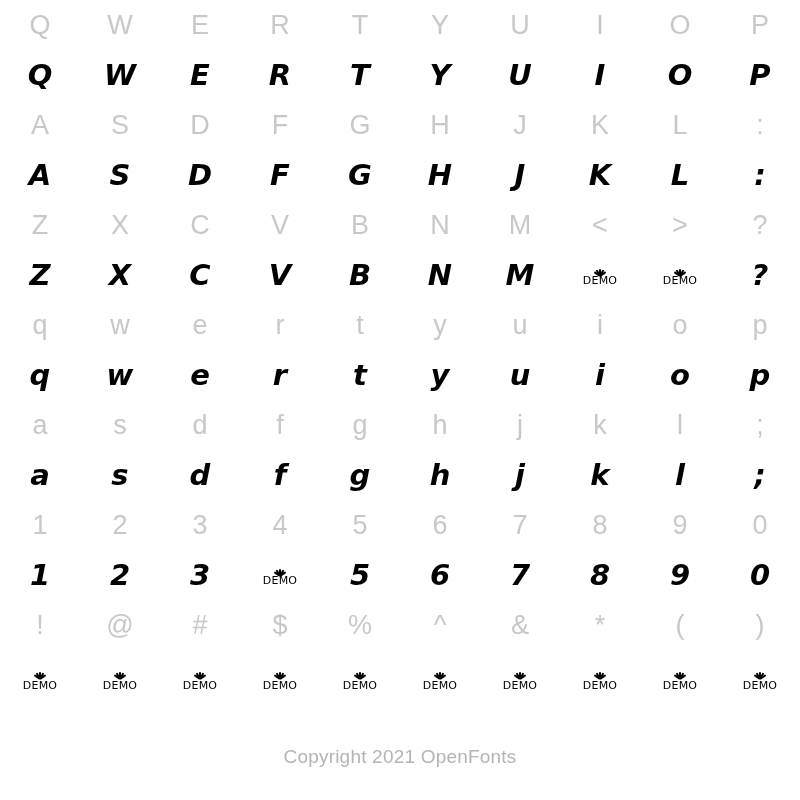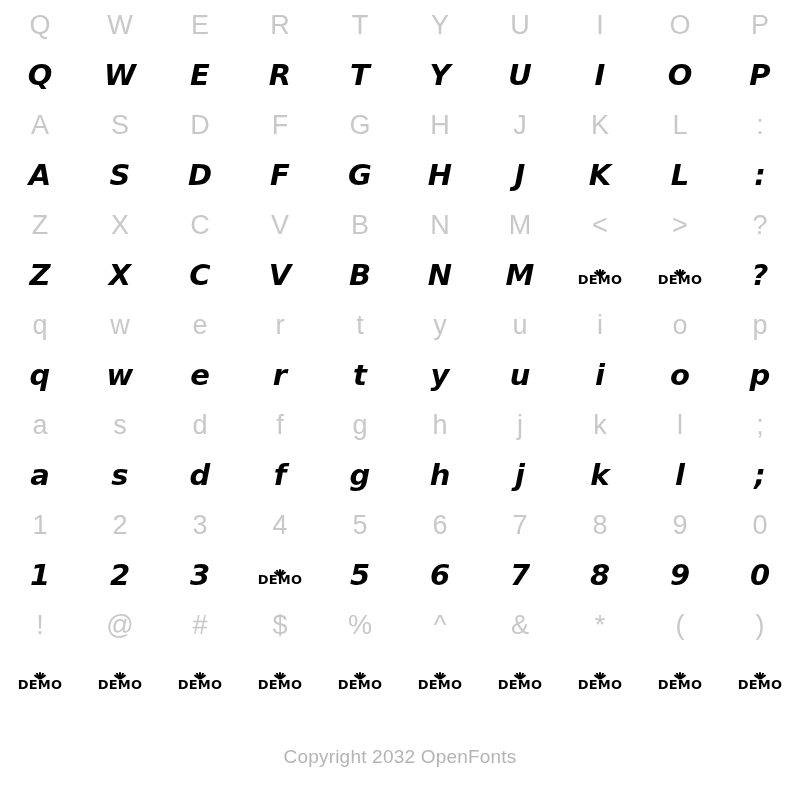--- a/index.html
+++ b/index.html
@@ -107,9 +107,9 @@
     bottom: 0px;
     transform: translateX(-50%);
     font-family: "DejaVu Sans", sans-serif;
-    font-weight: bold;
+    font-weight: normal;
     font-style: normal;
-    font-size: 13px;
+    font-size: 11px;
     letter-spacing: 0.2px;
     line-height: 1;
     color: #000;

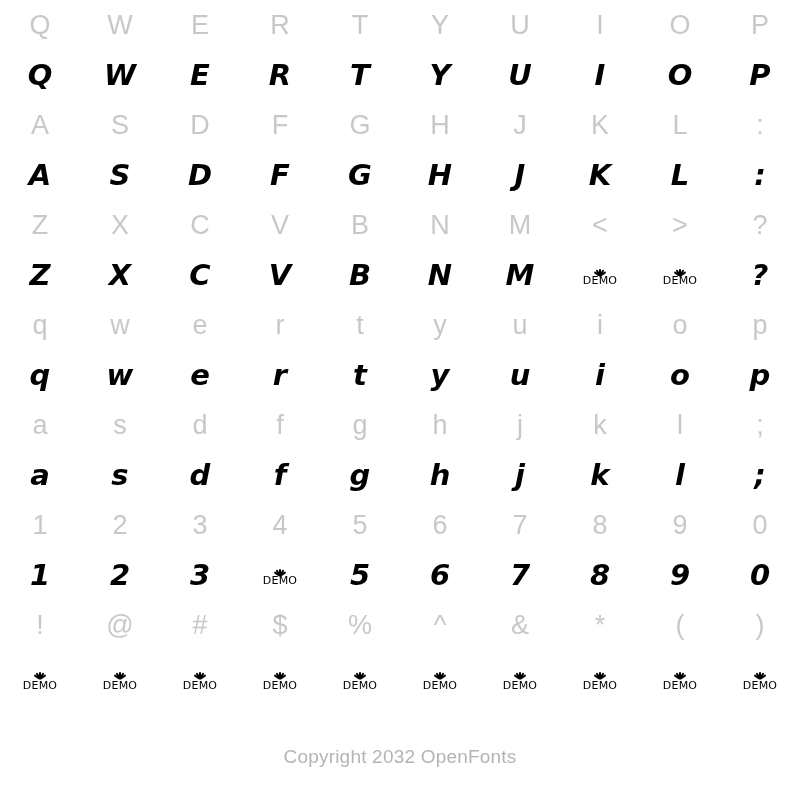--- a/index.html
+++ b/index.html
@@ -451,7 +451,7 @@
         </div>
       </div>
     </div>
-  <div id="footer">Copyright 2032 OpenFonts</div>
+  <div id="footer">Copyright 2021 OpenFonts</div>
 </div>
 
 </body></html>

